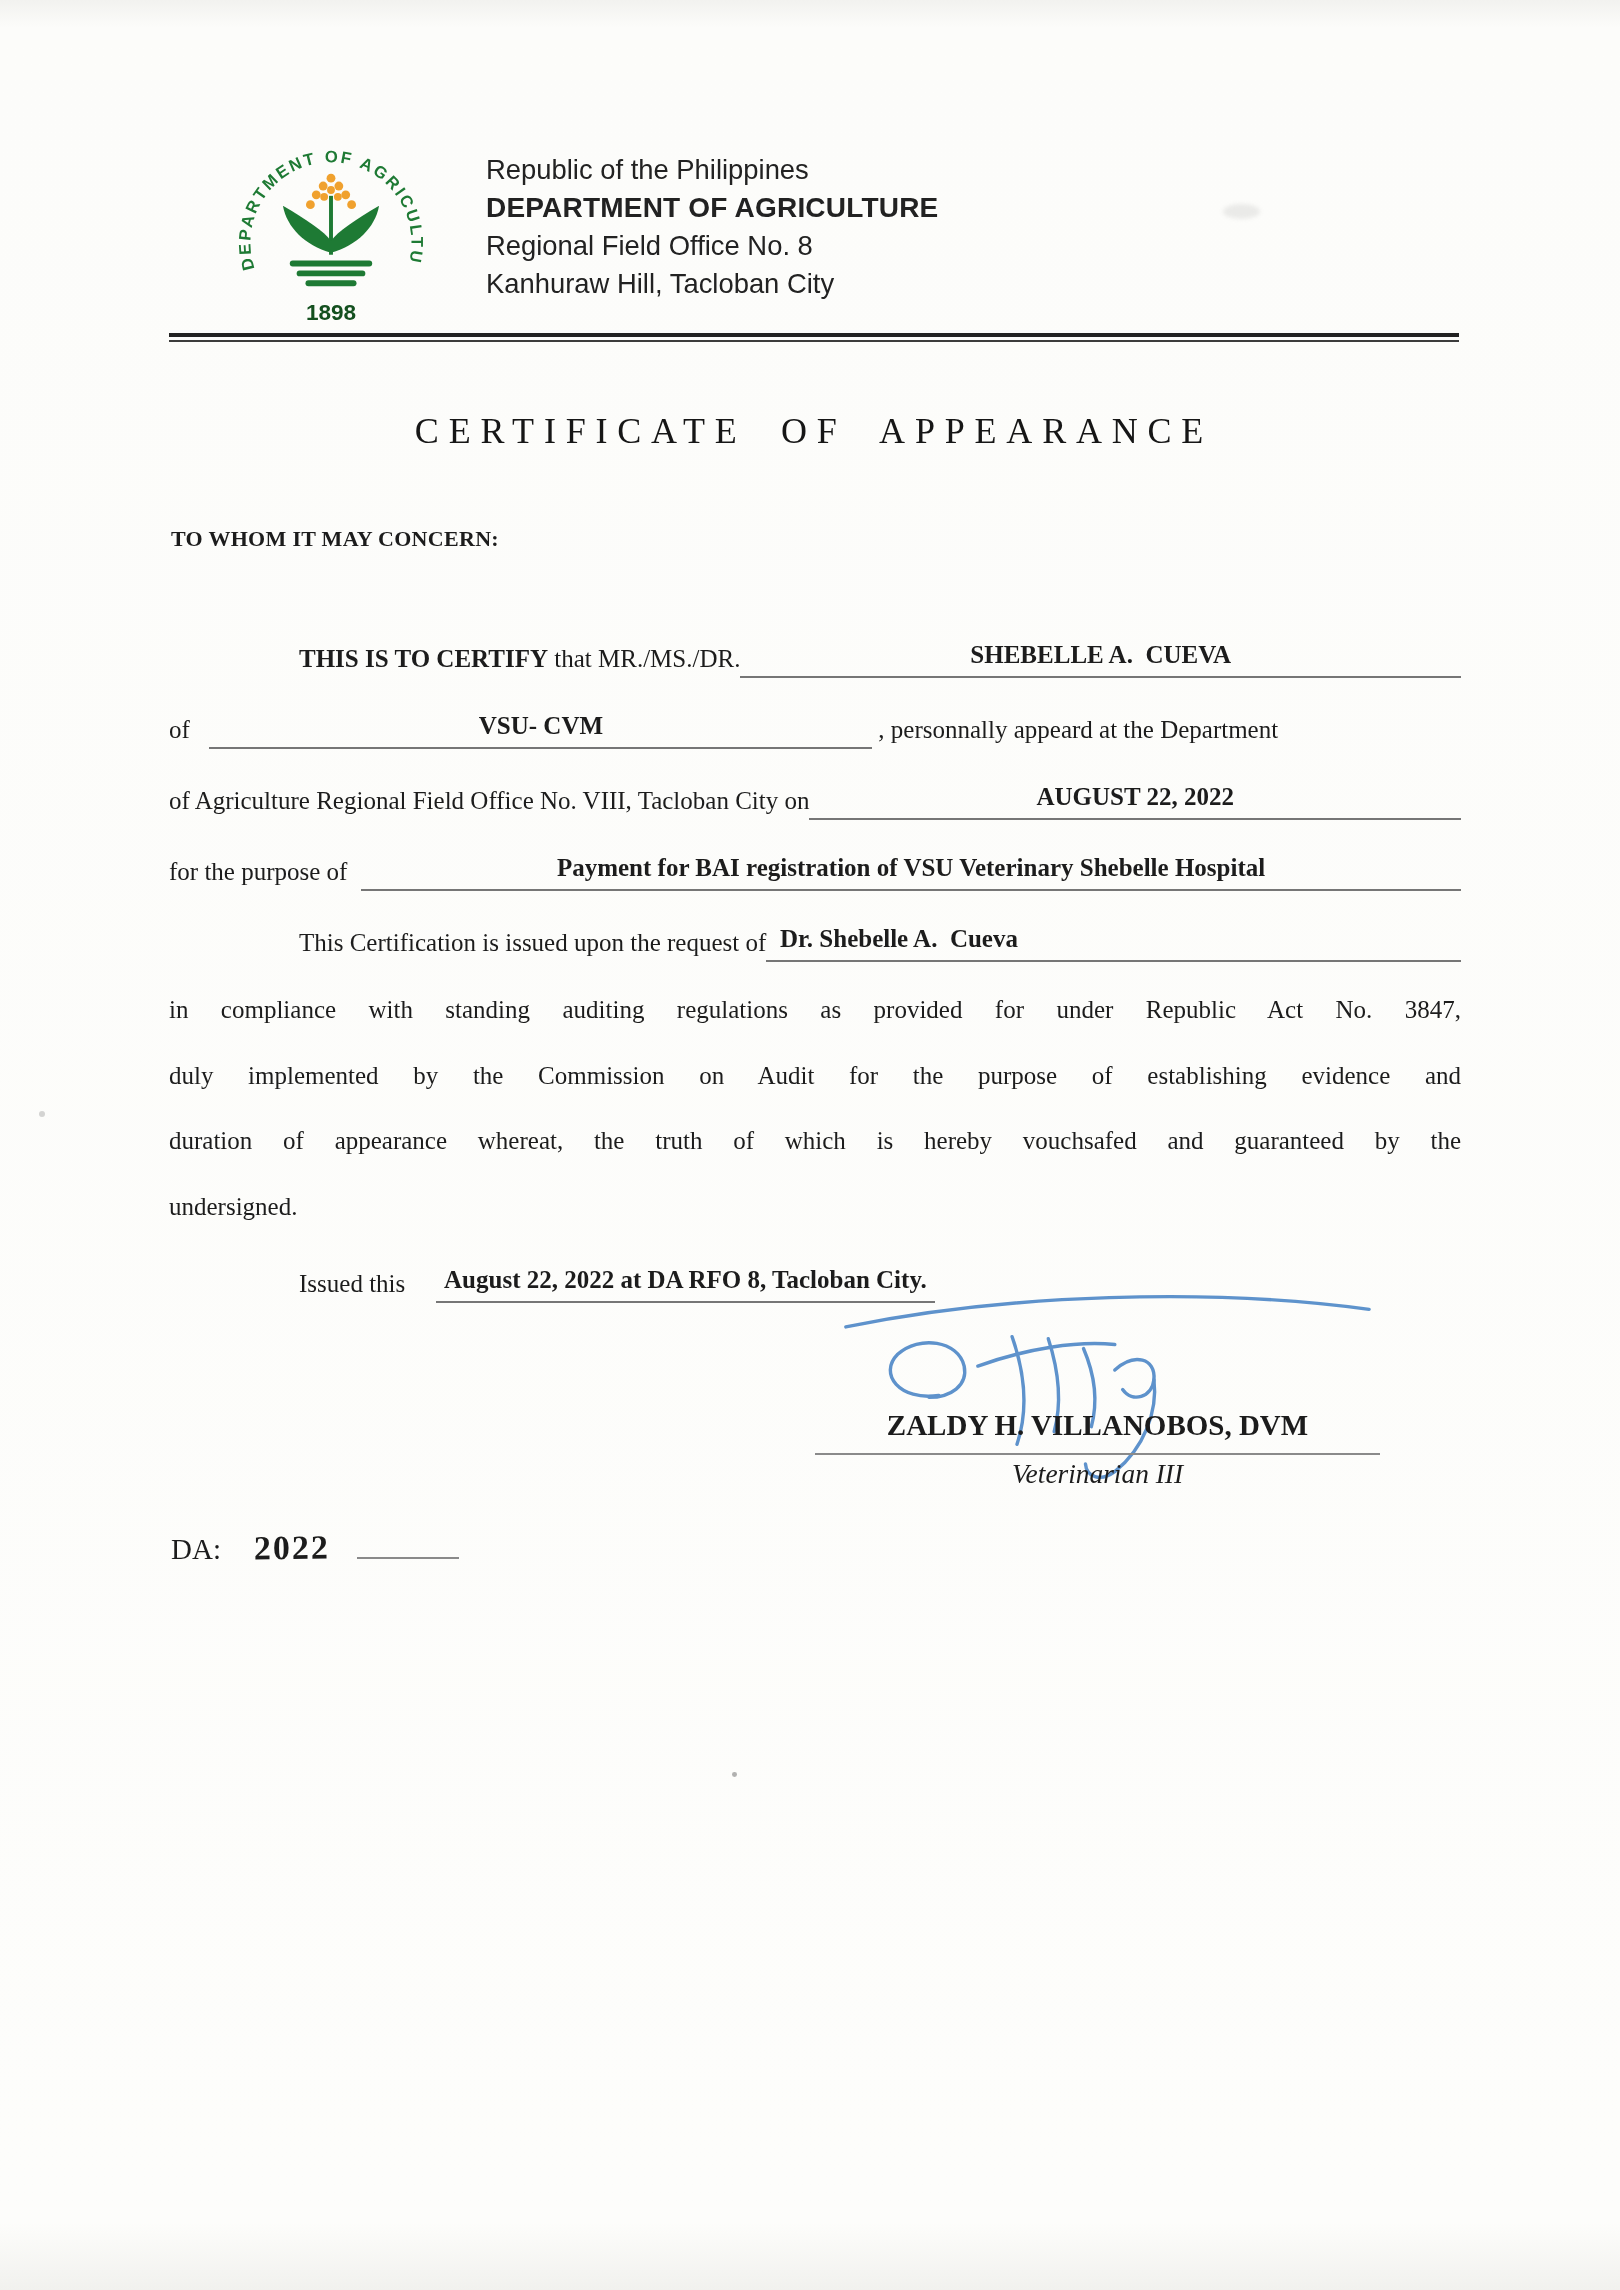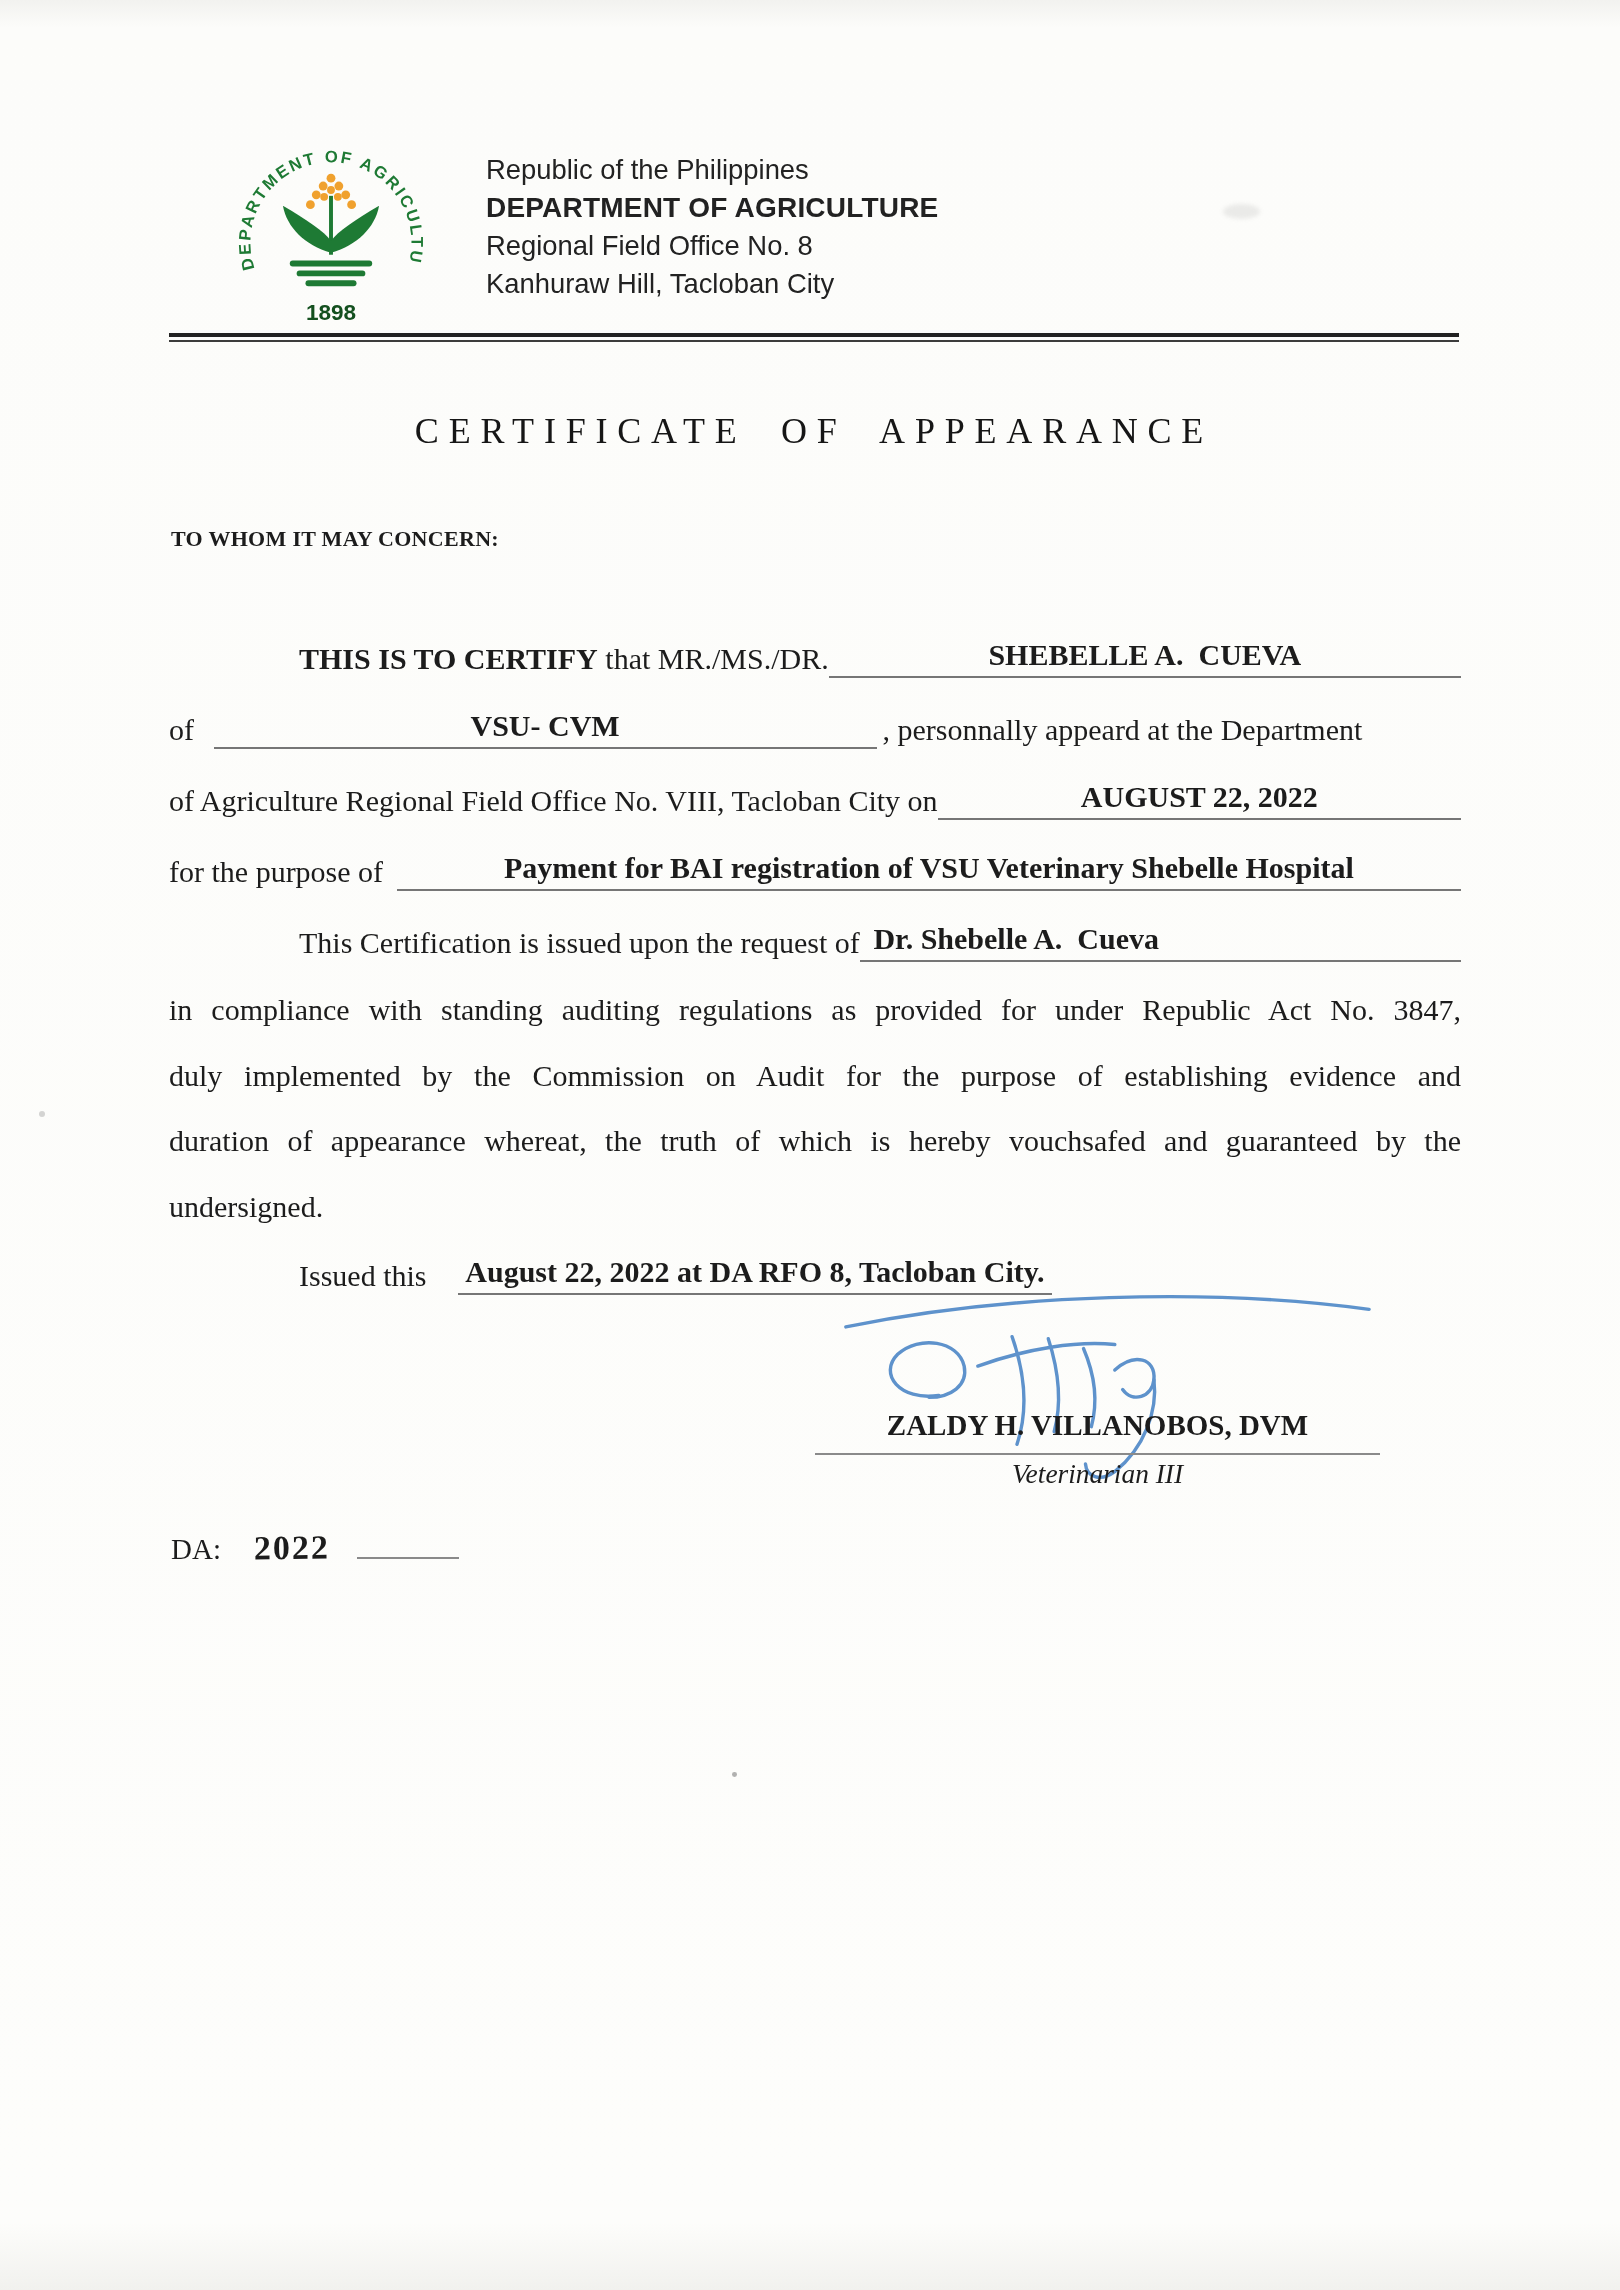--- a/index.html
+++ b/index.html
@@ -37,7 +37,7 @@
   }
 
   
-  .body { position:absolute; top:635px; left:169px; width:1292px; font-size:30px; line-height:39px; }
+  .body { position:absolute; top:635px; left:169px; width:1292px; font-size:25px; line-height:39px; }
   .line { display:flex; align-items:flex-end; margin-bottom:28px; white-space:nowrap; }
   .indent { padding-left:130px; }
   .b { font-weight:bold; }

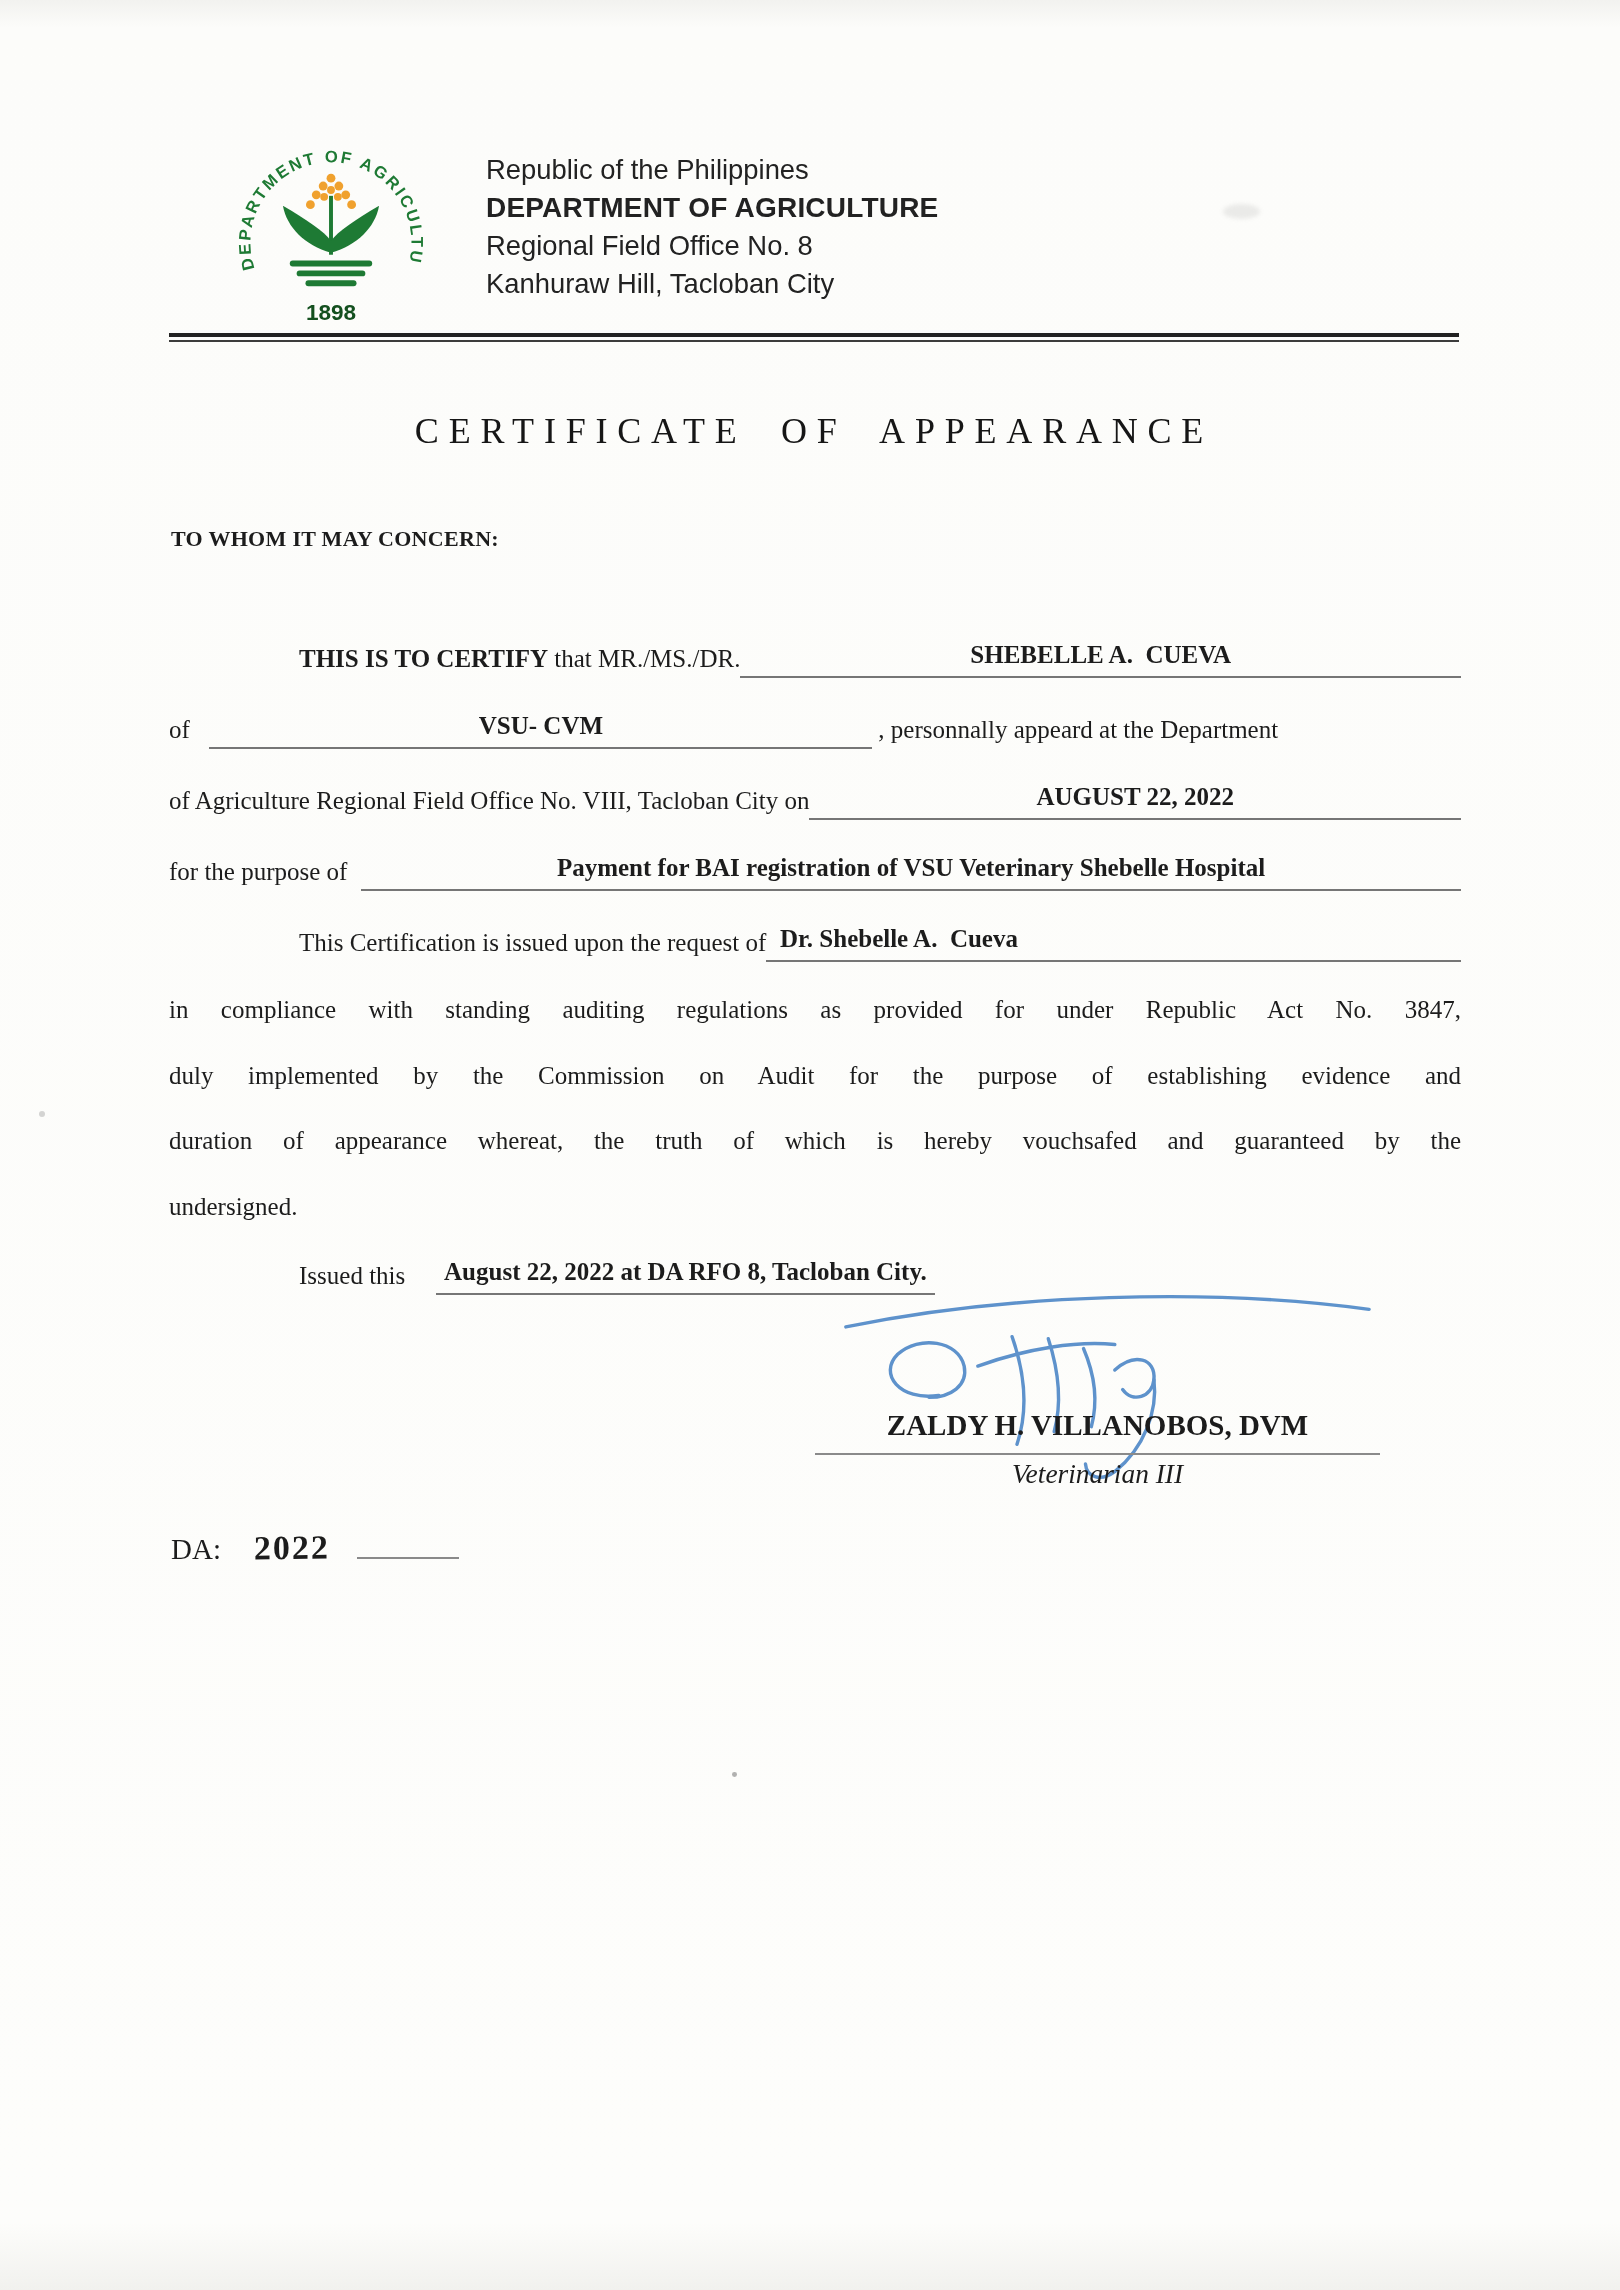--- a/index.html
+++ b/index.html
@@ -162,7 +162,7 @@
     <div class="line indent issued-row">
       <span>Issued this</span>
       <span class="issued-gap"></span>
-      <span class="ufield" style="text-align:left;">August 22, 2022 at DA RFO 8, Tacloban City.</span>
+      <span class="ufield" style="text-align:left;margin-top:8px;">August 22, 2022 at DA RFO 8, Tacloban City.</span>
     </div>
   </div>
 

